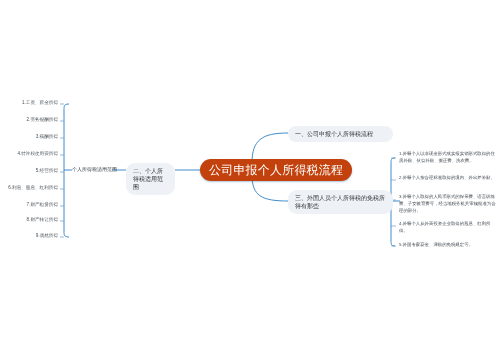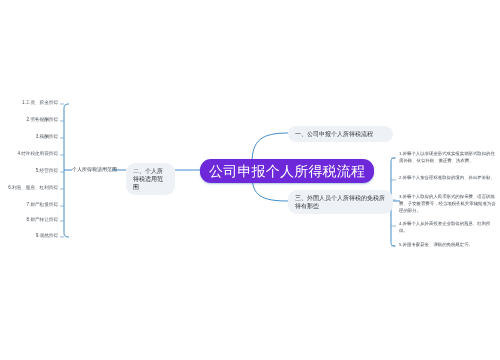--- a/index.html
+++ b/index.html
@@ -16,10 +16,10 @@
   .node{position:absolute;box-sizing:border-box;}
 
   .central{
-    background:#6d28d9;
+    background:#c2410c;
     color:#ffffff;
     border-radius:11px;
-    font-size:14px;
+    font-size:12px;
     letter-spacing:.2px;
     line-height:1;
     padding:5px 9px;

